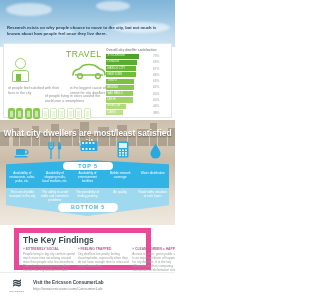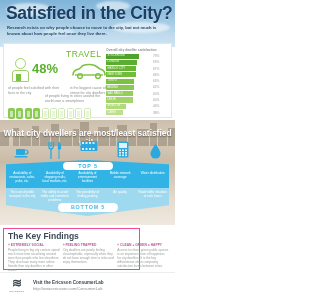--- a/index.html
+++ b/index.html
@@ -145,7 +145,6 @@
     <div class="cloud c3"></div>
     <div class="cloud c4"></div>
   </div>
-  <div class="title">Satisfied in the City?</div>
   <div class="subtitle">Research exists on why people choose to move to the city, but not much is known about how people feel once they live there.</div>
 
   <div class="quick">

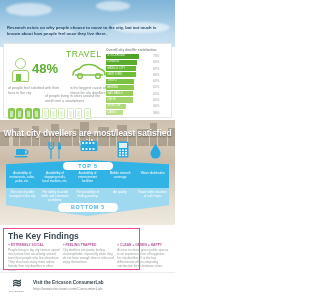--- a/index.html
+++ b/index.html
@@ -156,7 +156,6 @@
           <div class="p-fill"></div>
         </div>
     </div>
-    <div class="pct48">48%</div>
     <div class="cap1">of people feel satisfied with their lives in the city</div>
 
     <div class="car">

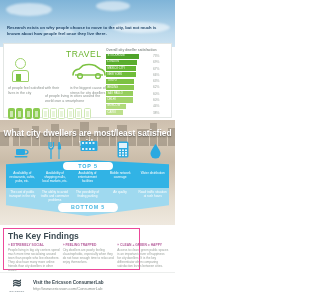--- a/index.html
+++ b/index.html
@@ -113,8 +113,8 @@
 
   
   .kf{
-    position:absolute;left:3px;top:228px;width:137px;height:42px;
-    background:#ffffff;border:1px solid #ec4899;box-sizing:border-box;
+    position:absolute;left:14px;top:228px;width:137px;height:42px;
+    background:#ffffff;border:5px solid #ec4899;box-sizing:border-box;
   }
   .kf-title{position:absolute;left:4px;top:2px;font-size:8.5px;font-weight:bold;color:#3b4a52;}
   .kf-cols{position:absolute;left:4px;top:14px;width:161px;display:flex;gap:3px;}

